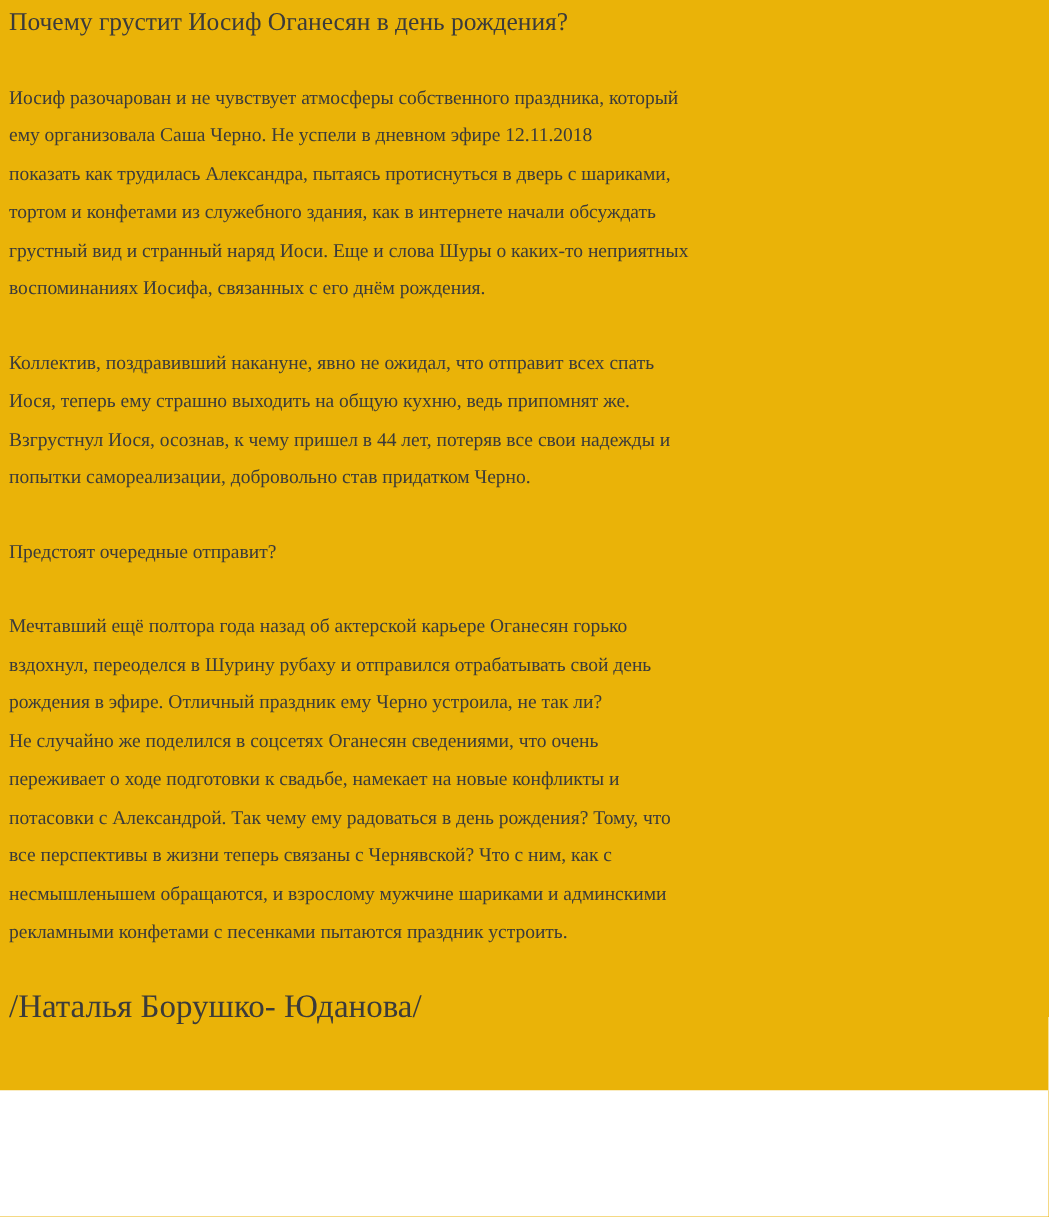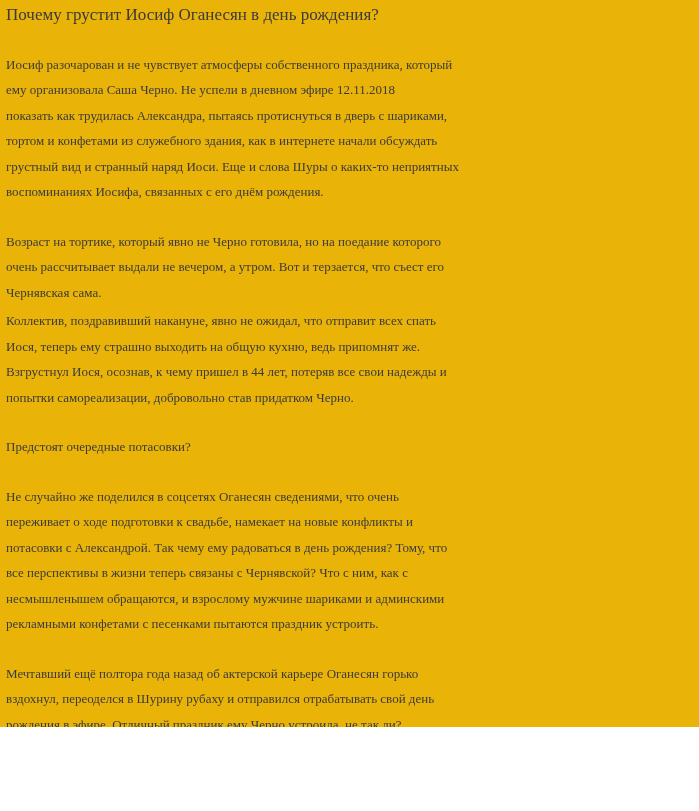--- a/index.html
+++ b/index.html
@@ -59,9 +59,6 @@
 воспоминаниях Иосифа, связанных с его днём рождения.</p>
 
 
-  <p class="para tight-after">Возраст на тортике, который явно не Черно готовила, но на поедание которого
-очень рассчитывает выдали не вечером, а утром. Вот и терзается, что съест его
-Чернявская сама.</p>
 
   <p class="para">Коллектив, поздравивший накануне, явно не ожидал, что отправит всех спать
 Иося, теперь ему страшно выходить на общую кухню, ведь припомнят же.

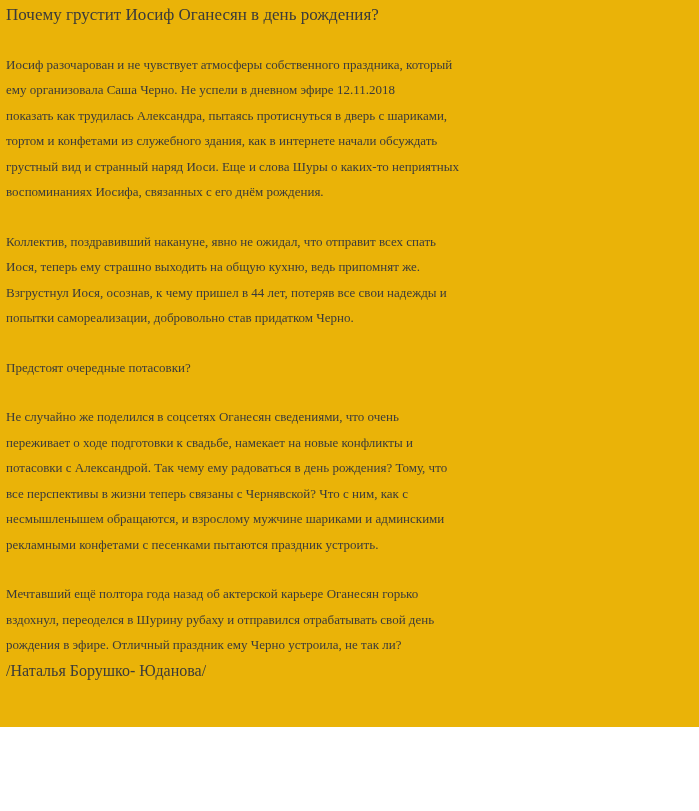--- a/index.html
+++ b/index.html
@@ -65,7 +65,7 @@
 Взгрустнул Иося, осознав, к чему пришел в 44 лет, потеряв все свои надежды и
 попытки самореализации, добровольно став придатком Черно.</p>
 
-  <p class="para">Предстоят очередные потасовки?</p>
+  <p class="para">Предстоят очередные отправит?</p>
 
   <p class="para">Не случайно же поделился в соцсетях Оганесян сведениями, что очень
 переживает о ходе подготовки к свадьбе, намекает на новые конфликты и

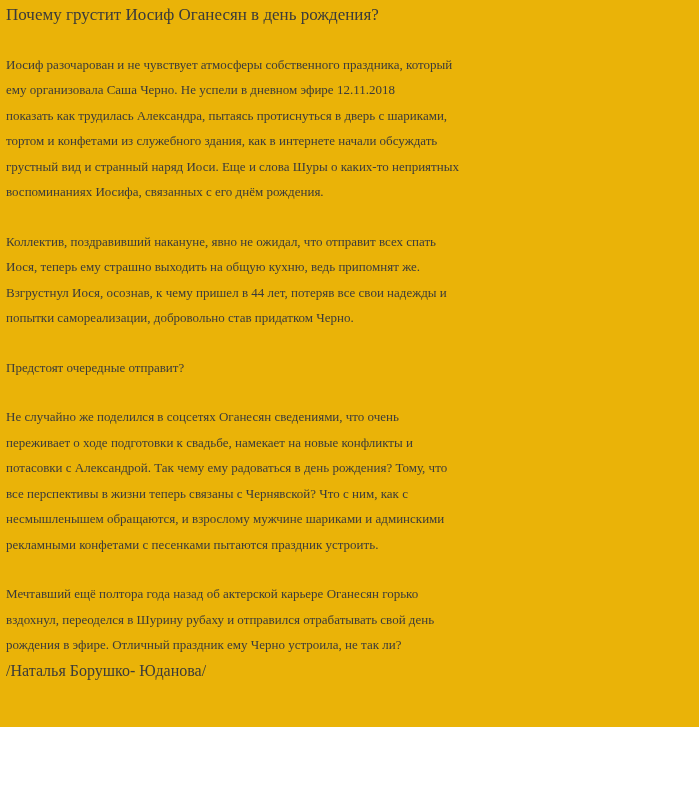--- a/index.html
+++ b/index.html
@@ -67,6 +67,10 @@
 
   <p class="para">Предстоят очередные отправит?</p>
 
+  <p class="para no-gap-after">Мечтавший ещё полтора года назад об актерской карьере Оганесян горько
+вздохнул, переоделся в Шурину рубаху и отправился отрабатывать свой день
+рождения в эфире. Отличный праздник ему Черно устроила, не так ли?</p>
+
   <p class="para">Не случайно же поделился в соцсетях Оганесян сведениями, что очень
 переживает о ходе подготовки к свадьбе, намекает на новые конфликты и
 потасовки с Александрой. Так чему ему радоваться в день рождения? Тому, что
@@ -74,10 +78,6 @@
 несмышленышем обращаются, и взрослому мужчине шариками и админскими
 рекламными конфетами с песенками пытаются праздник устроить.</p>
 
-  <p class="para no-gap-after">Мечтавший ещё полтора года назад об актерской карьере Оганесян горько
-вздохнул, переоделся в Шурину рубаху и отправился отрабатывать свой день
-рождения в эфире. Отличный праздник ему Черно устроила, не так ли?</p>
-
   <p class="byline">/Наталья Борушко- Юданова/</p>
 </main>
 

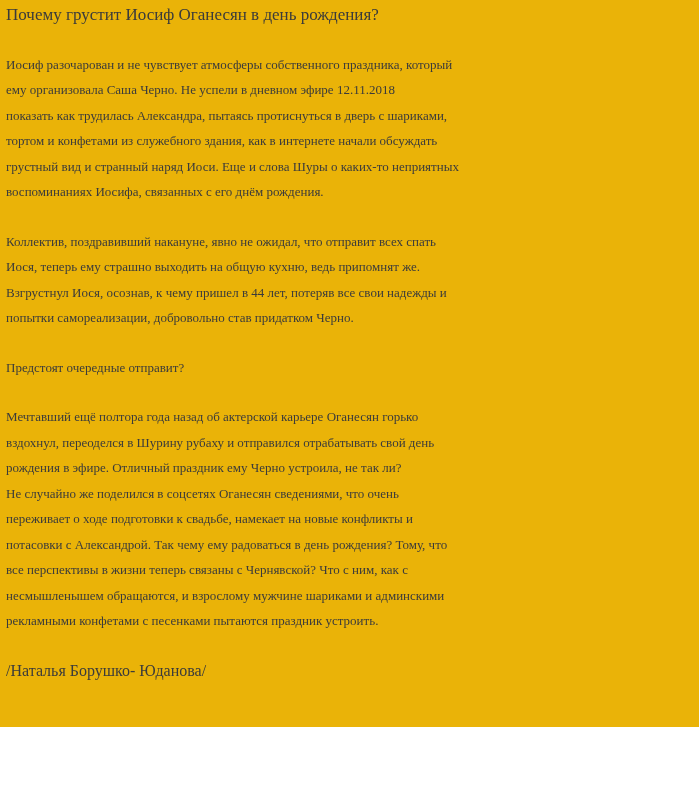--- a/index.html
+++ b/index.html
@@ -39,7 +39,7 @@
   }
   .byline {
     margin: 0;
-    font-size: 16px;
+    font-size: 22px;
     font-weight: 400;
     line-height: 25.5px;
     white-space: pre-line;

